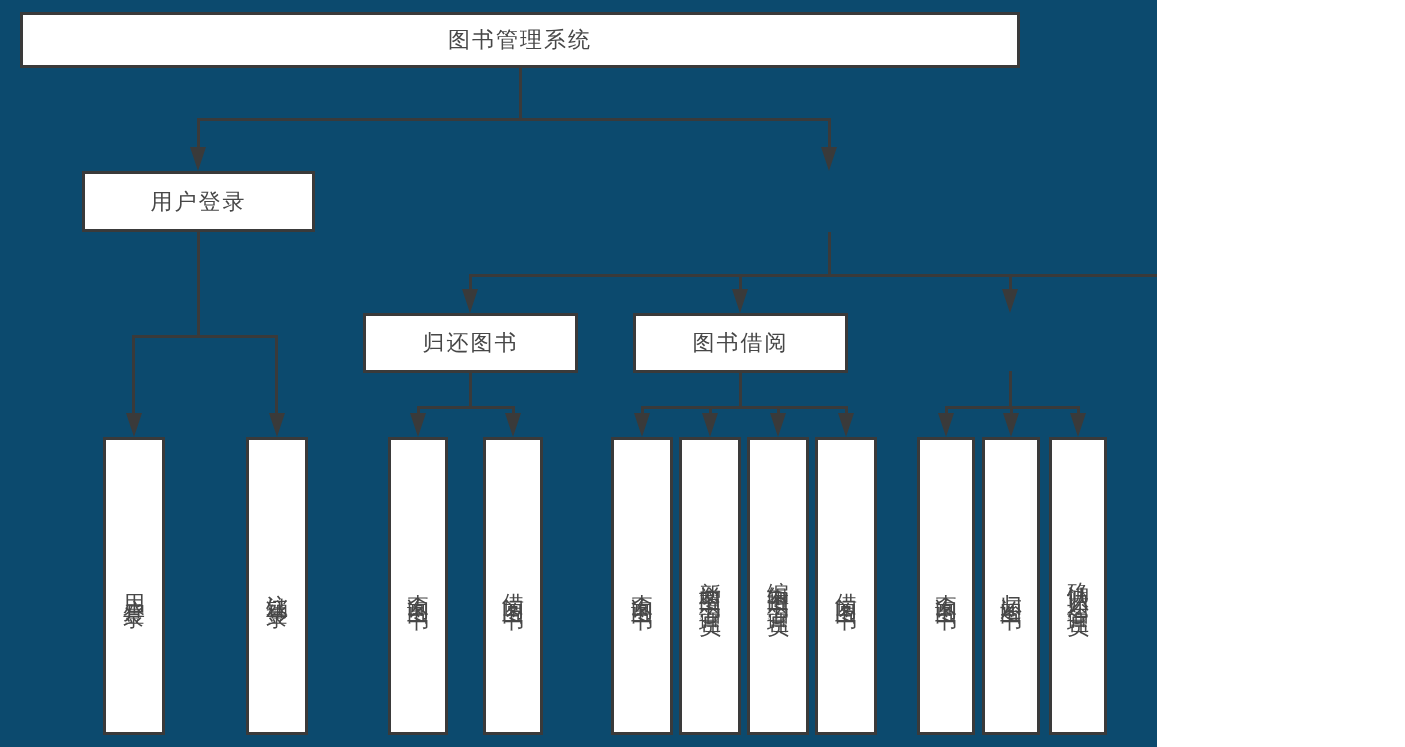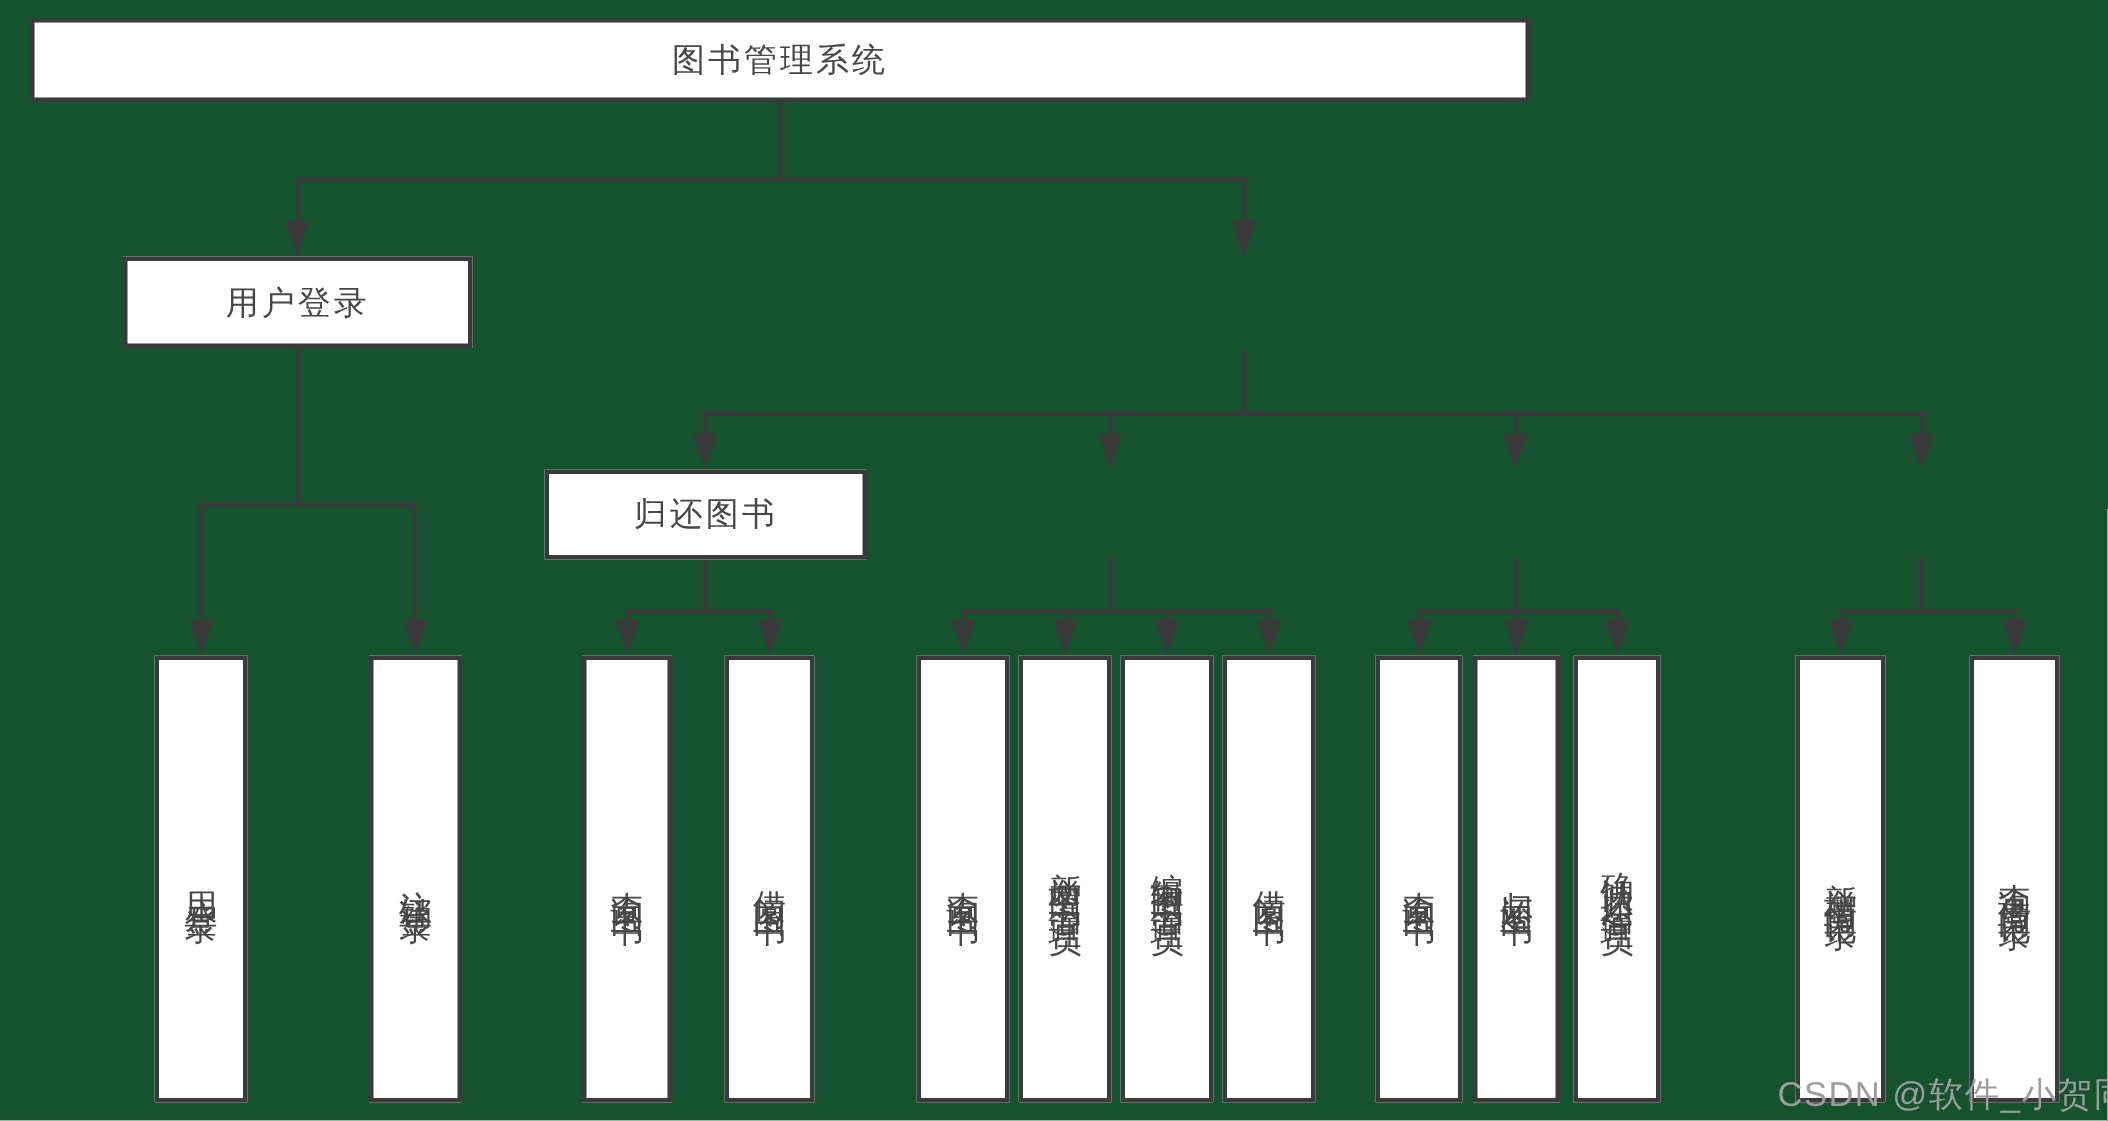--- a/index.html
+++ b/index.html
@@ -4,7 +4,7 @@
 <style>
   html,body{margin:0;padding:0;background:#ffffff;}
   .canvas{
-    position:relative;width:1405px;height:747px;background:#14532d;
+    position:relative;width:1157px;height:747px;background:#0c4a6e;
     font-family:"Liberation Sans","DejaVu Sans",sans-serif;overflow:hidden;
   }
   .node{

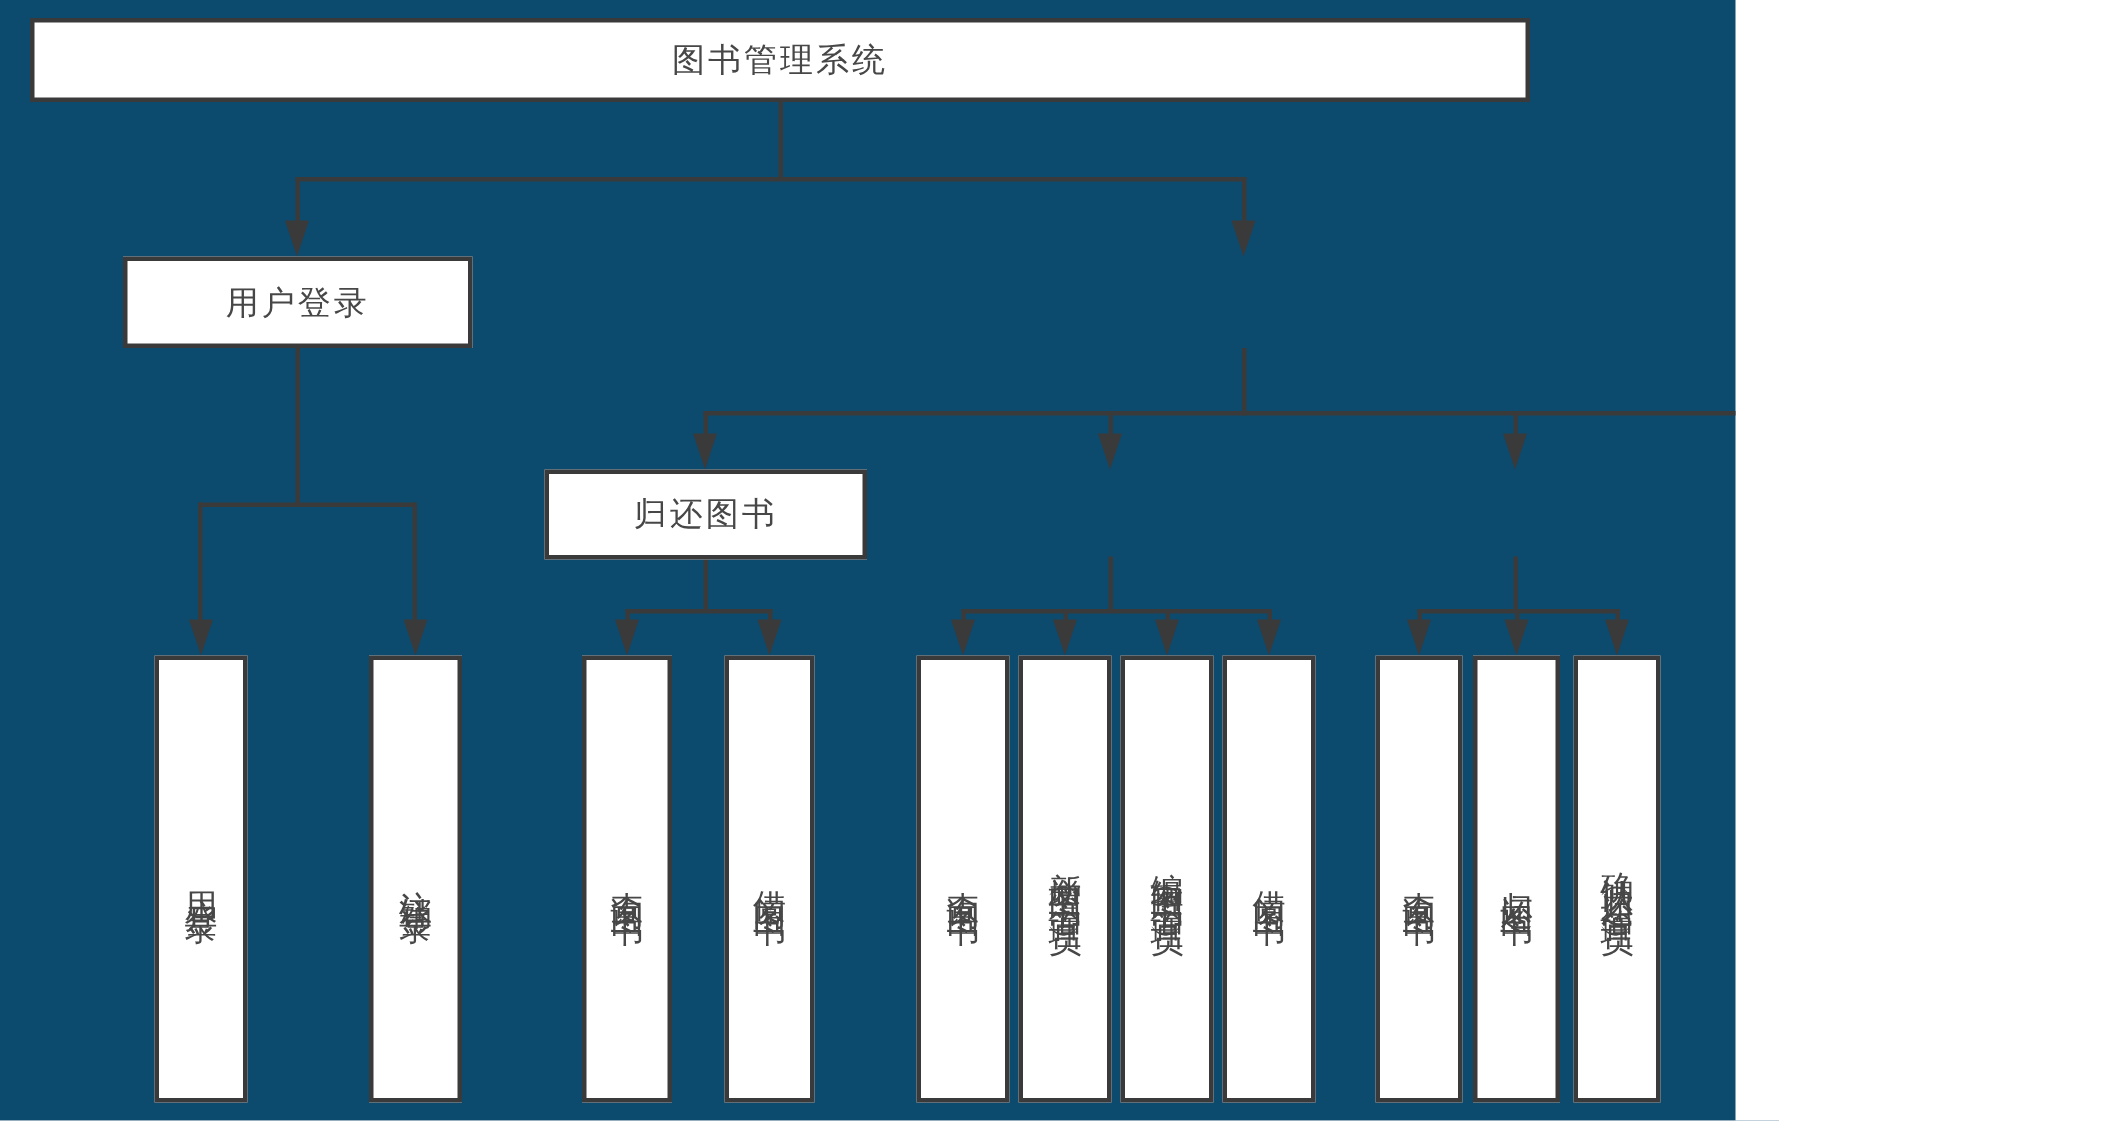--- a/index.html
+++ b/index.html
@@ -67,6 +67,9 @@
 
   <div class="node" style="left:363px;top:313px;width:215px;height:60px">
     <span>归还图书</span>
+  </div>
+  <div class="node" style="left:633px;top:313px;width:215px;height:60px">
+    <span>图书借阅</span>
   </div>
 
   <div class="line" style="left:469px;top:371px;width:3px;height:37px"></div>

